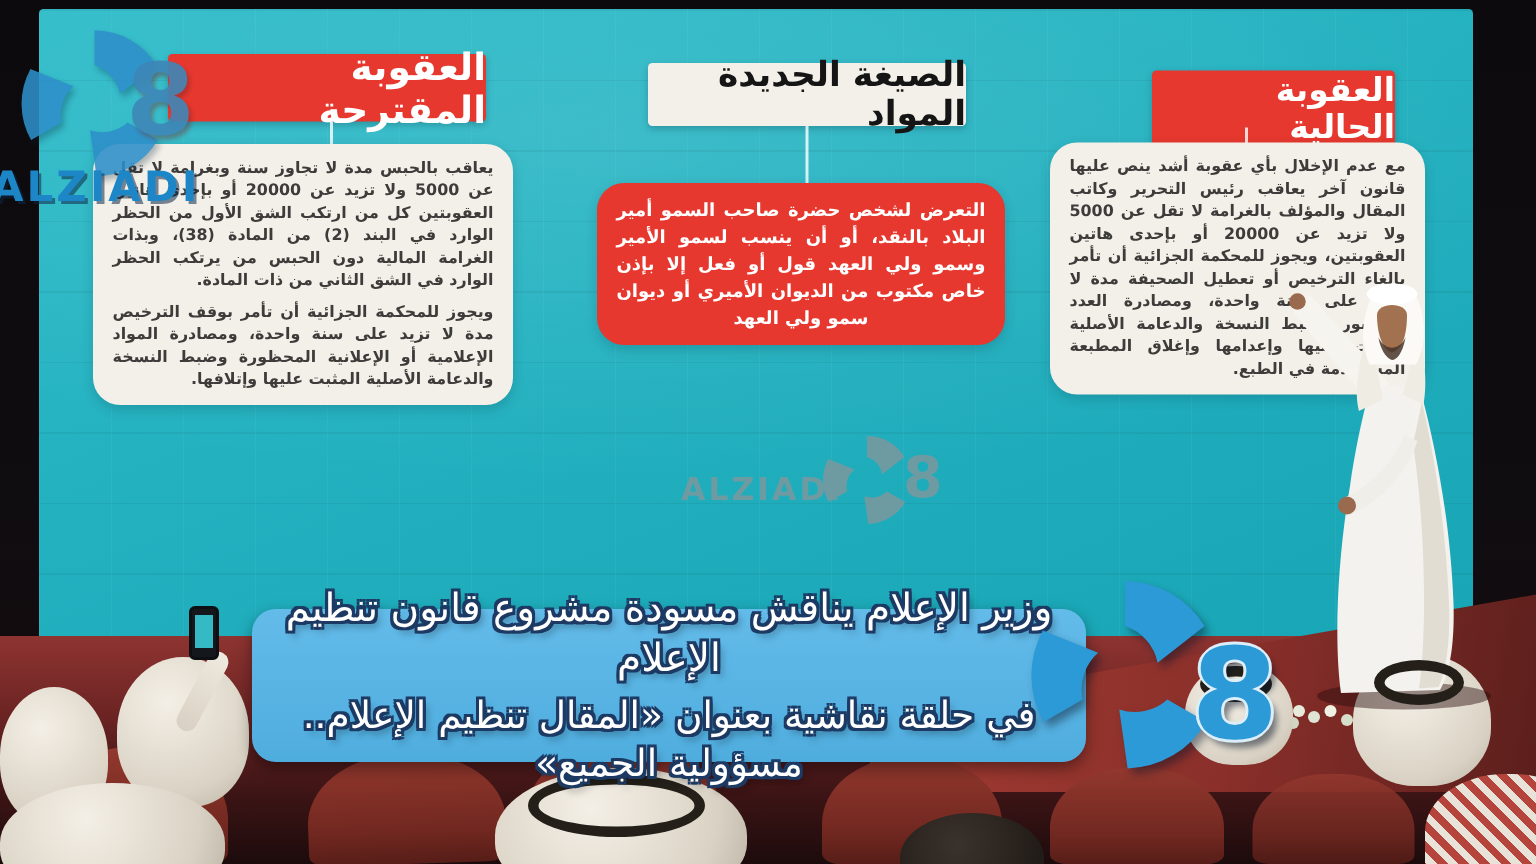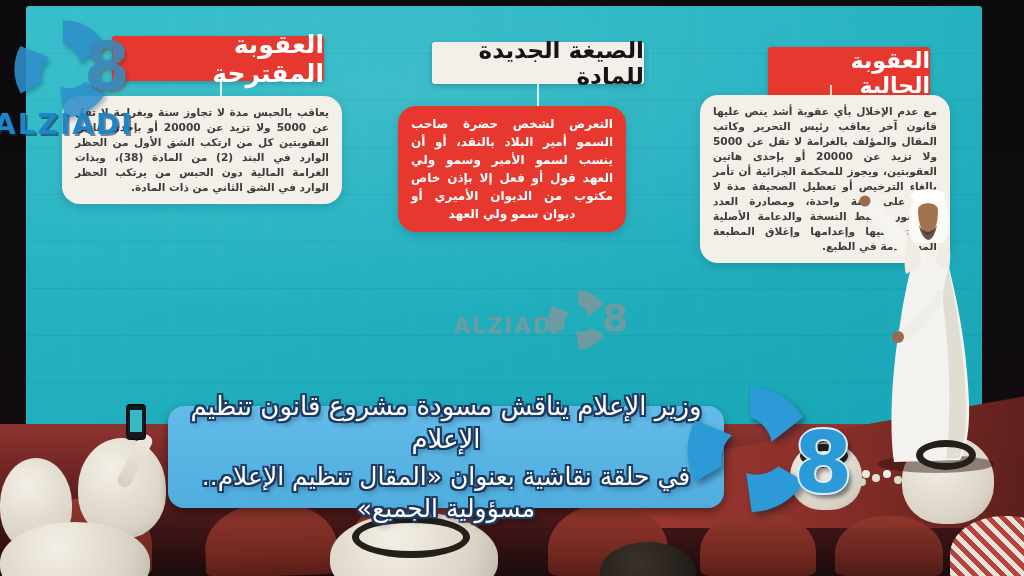--- a/index.html
+++ b/index.html
@@ -126,7 +126,7 @@
       <p>يعاقب بالحبس مدة لا تجاوز سنة وبغرامة لا تقل عن 5000 ولا تزيد عن 20000 أو بإحدى هاتين العقوبتين كل من ارتكب الشق الأول من الحظر الوارد في البند (2) من المادة (38)، وبذات الغرامة المالية دون الحبس من يرتكب الحظر الوارد في الشق الثاني من ذات المادة.</p>
     </div>
 
-    <div class="hdr white hdr-new" dir="rtl">الصيغة الجديدة للمادة</div>
+    <div class="hdr white hdr-new" dir="rtl">الصيغة الجديدة المواد</div>
     <div class="connector conn-new"></div>
     <div class="bubble red bubble-new">
       <p>التعرض لشخص حضرة صاحب السمو أمير البلاد بالنقد، أو أن ينسب لسمو الأمير وسمو ولي العهد قول أو فعل إلا بإذن خاص مكتوب من الديوان الأميري أو ديوان سمو ولي العهد</p>

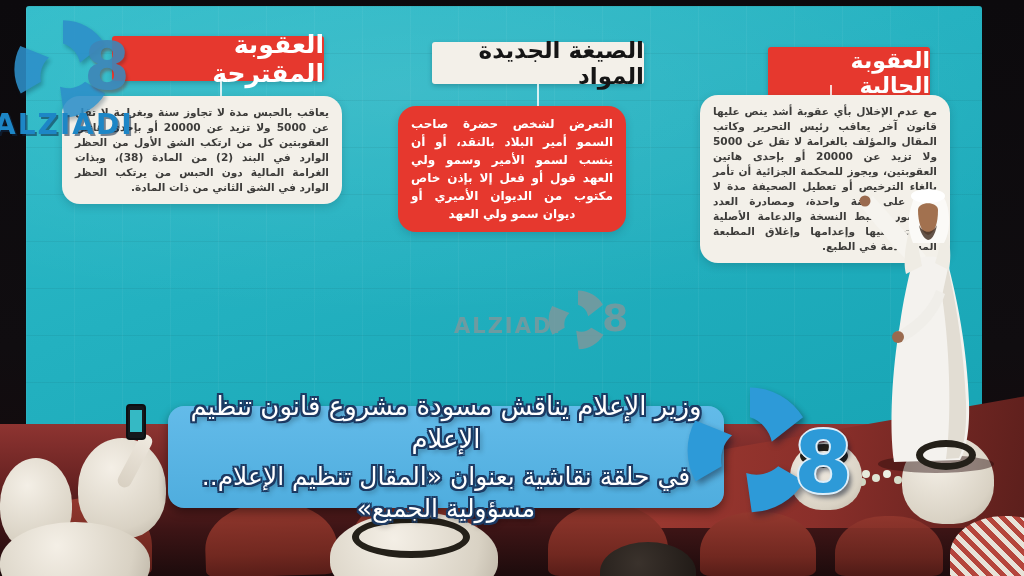--- a/index.html
+++ b/index.html
@@ -37,7 +37,7 @@
   .bubble.red{background:var(--accent-red);color:#fff;font-size:12px;font-weight:700;
     line-height:1.5;text-align-last:center;}
   .bubble-proposed{left:36px;top:90px;width:280px;}
-  .bubble-new{left:372px;top:100px;width:228px;}
+  .bubble-new{left:372px;top:116px;width:272px;}
   .bubble-current{left:674px;top:89px;width:250px;}
   .bubble p + p{margin-top:6px;}
 

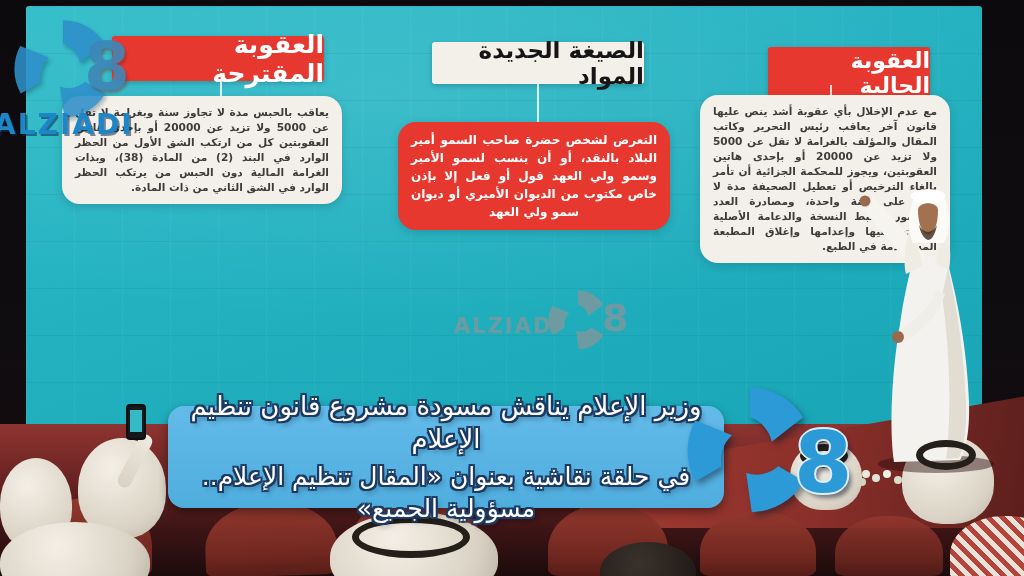--- a/index.html
+++ b/index.html
@@ -124,6 +124,7 @@
     <div class="connector conn-proposed"></div>
     <div class="bubble white bubble-proposed">
       <p>يعاقب بالحبس مدة لا تجاوز سنة وبغرامة لا تقل عن 5000 ولا تزيد عن 20000 أو بإحدى هاتين العقوبتين كل من ارتكب الشق الأول من الحظر الوارد في البند (2) من المادة (38)، وبذات الغرامة المالية دون الحبس من يرتكب الحظر الوارد في الشق الثاني من ذات المادة.</p>
+      <p>ويجوز للمحكمة الجزائية أن تأمر بوقف الترخيص مدة لا تزيد على سنة واحدة، ومصادرة المواد الإعلامية أو الإعلانية المحظورة وضبط النسخة والدعامة الأصلية المثبت عليها وإتلافها.</p>
     </div>
 
     <div class="hdr white hdr-new" dir="rtl">الصيغة الجديدة المواد</div>

